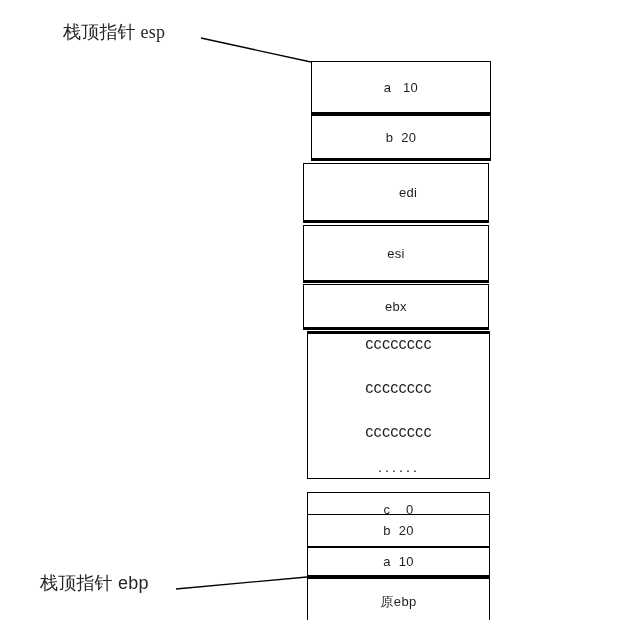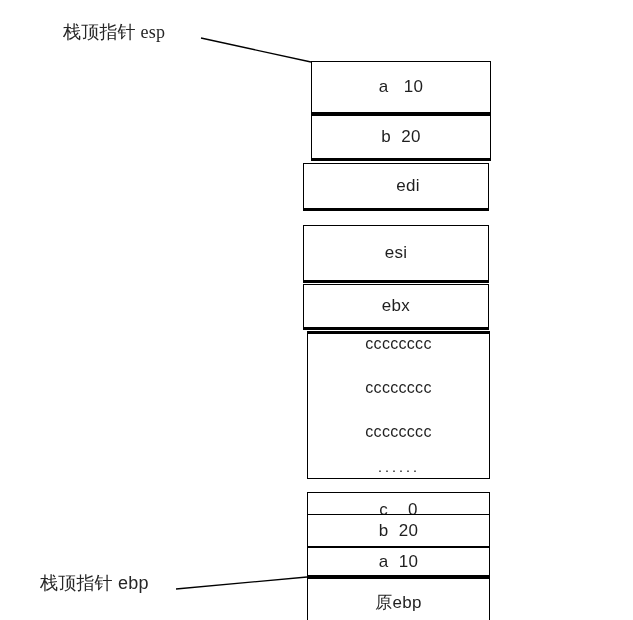--- a/index.html
+++ b/index.html
@@ -54,7 +54,7 @@
     justify-content: center;
   }
   .cell .cell-text {
-    font-size: 17px;
+    font-size: 13px;
     color: #1f1f1f;
     white-space: pre;
     letter-spacing: 0.3px;

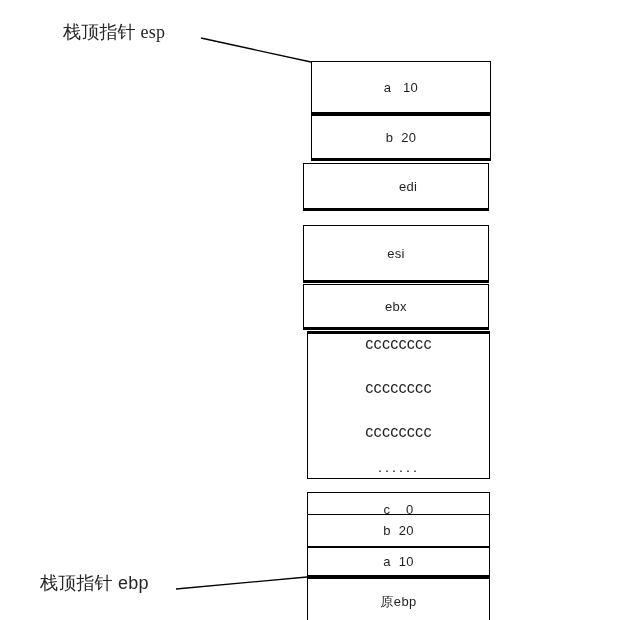--- a/index.html
+++ b/index.html
@@ -100,7 +100,7 @@
     <span class="cell-text">b  20</span>
   </div>
 
-  <div class="cell heavy-bottom" style="left:303px; top:163px; width:186px; height:48px;padding-left:24px;">
+  <div class="cell heavy-bottom" style="left:303px; top:163px; width:186px; height:60px;padding-left:24px;">
     <span class="cell-text">edi</span>
   </div>
 

